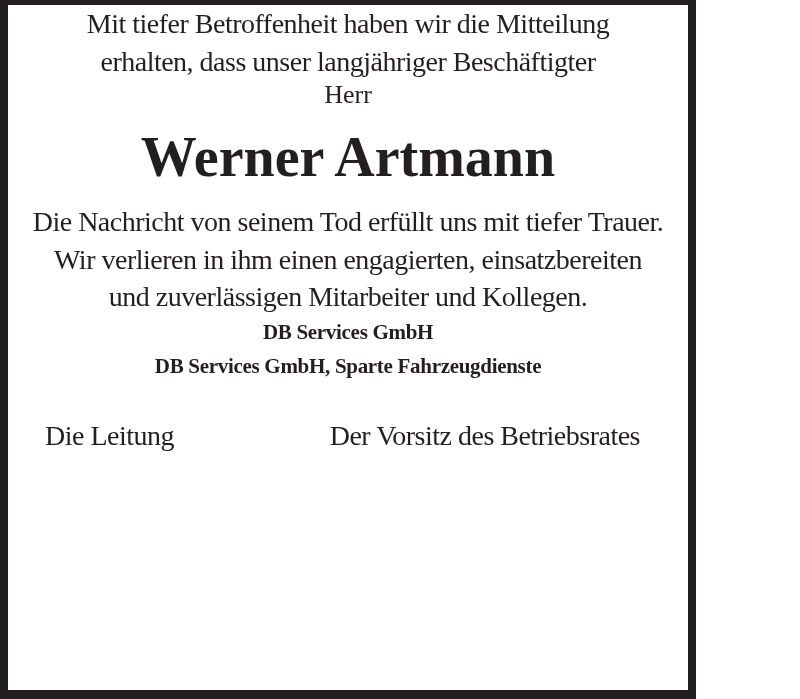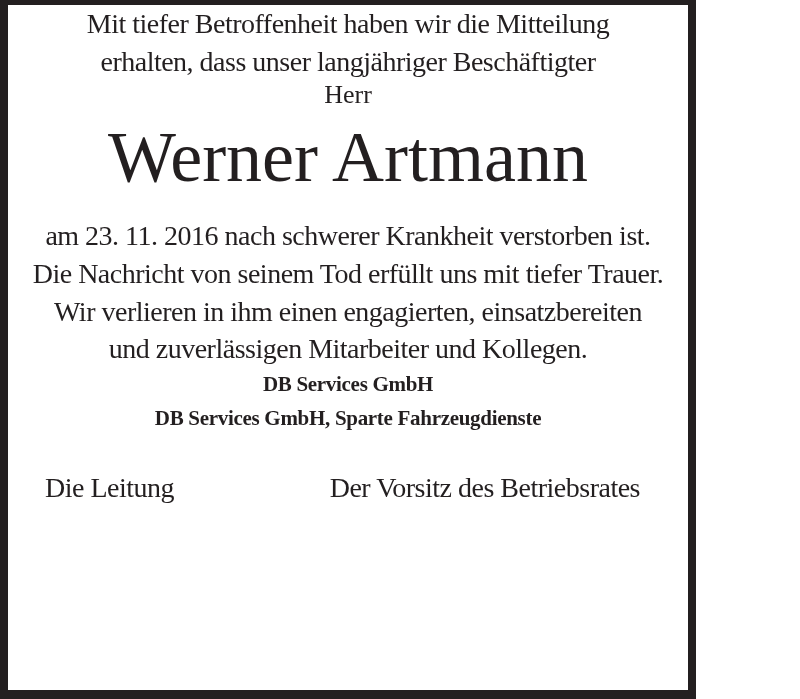--- a/index.html
+++ b/index.html
@@ -36,11 +36,11 @@
     line-height: 28px;
   }
   .deceased-name {
-    margin: 4px 0 16px 0;
+    margin: 4px 0 2px 0;
     text-align: center;
-    font-size: 72px;
+    font-size: 56px;
     line-height: 88px;
-    font-weight: normal;
+    font-weight: bold;
     letter-spacing: 0px;
     white-space: nowrap;
   }

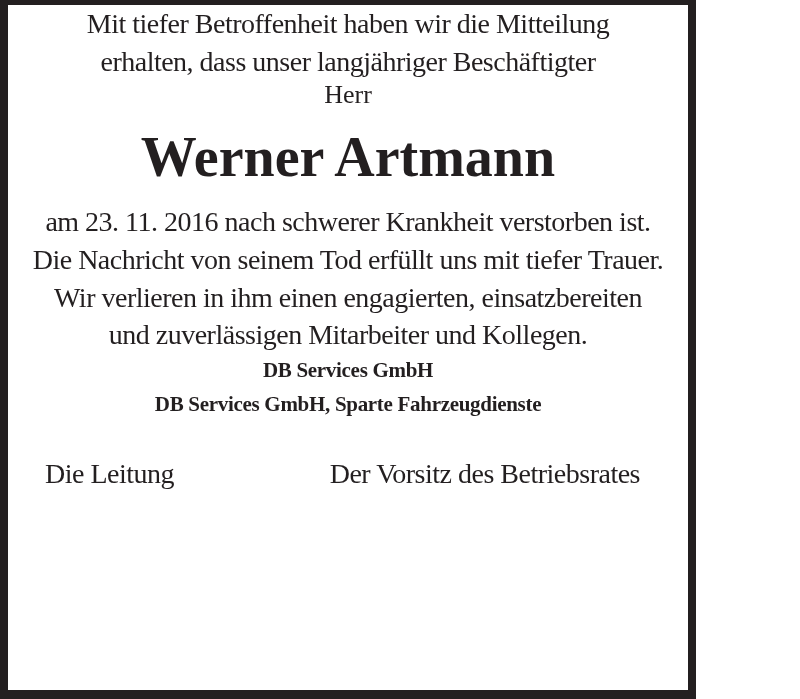--- a/index.html
+++ b/index.html
@@ -79,7 +79,6 @@
 
   <h1 class="deceased-name">Werner Artmann</h1>
 
-  <p class="body-text death-line">am 23. 11. 2016 nach schwerer Krankheit verstorben ist.</p>
 
   <p class="body-text grief-line">Die Nachricht von seinem Tod erfüllt uns mit tiefer Trauer.</p>
 

